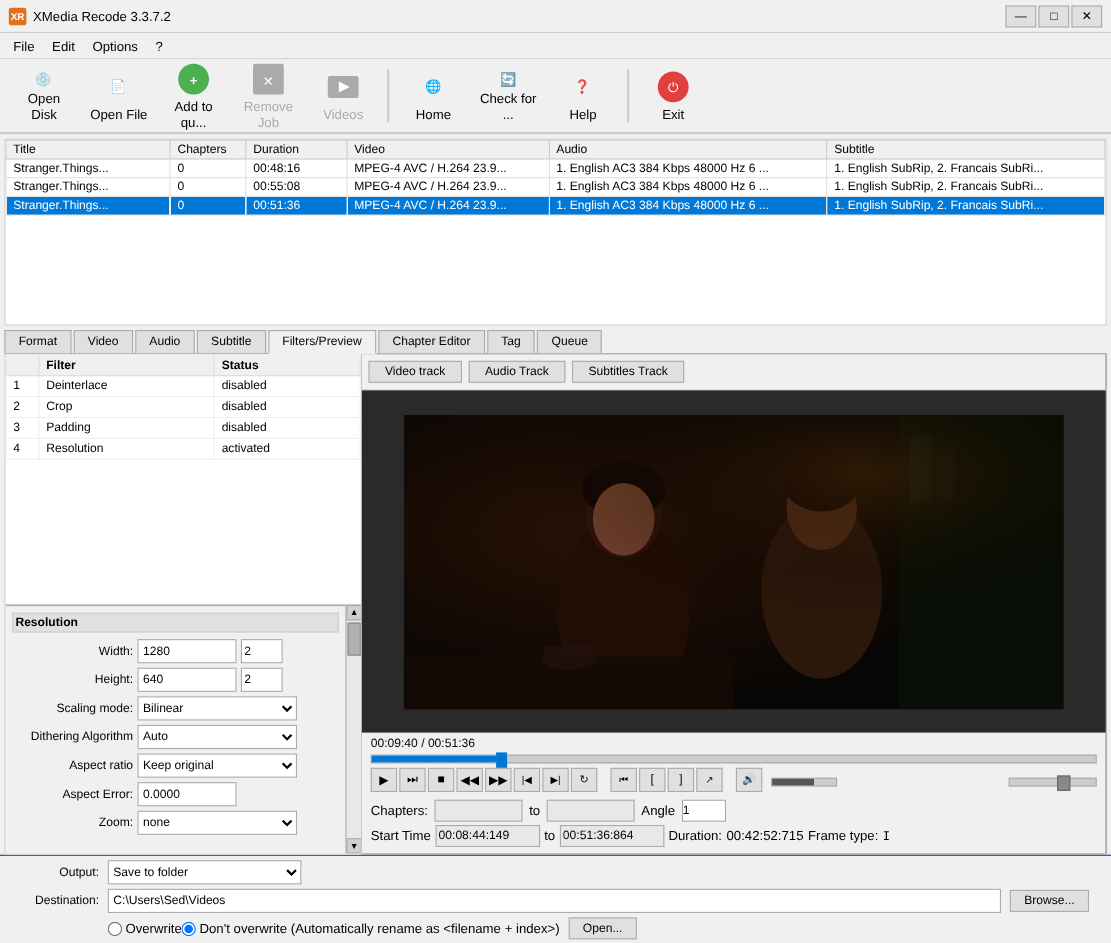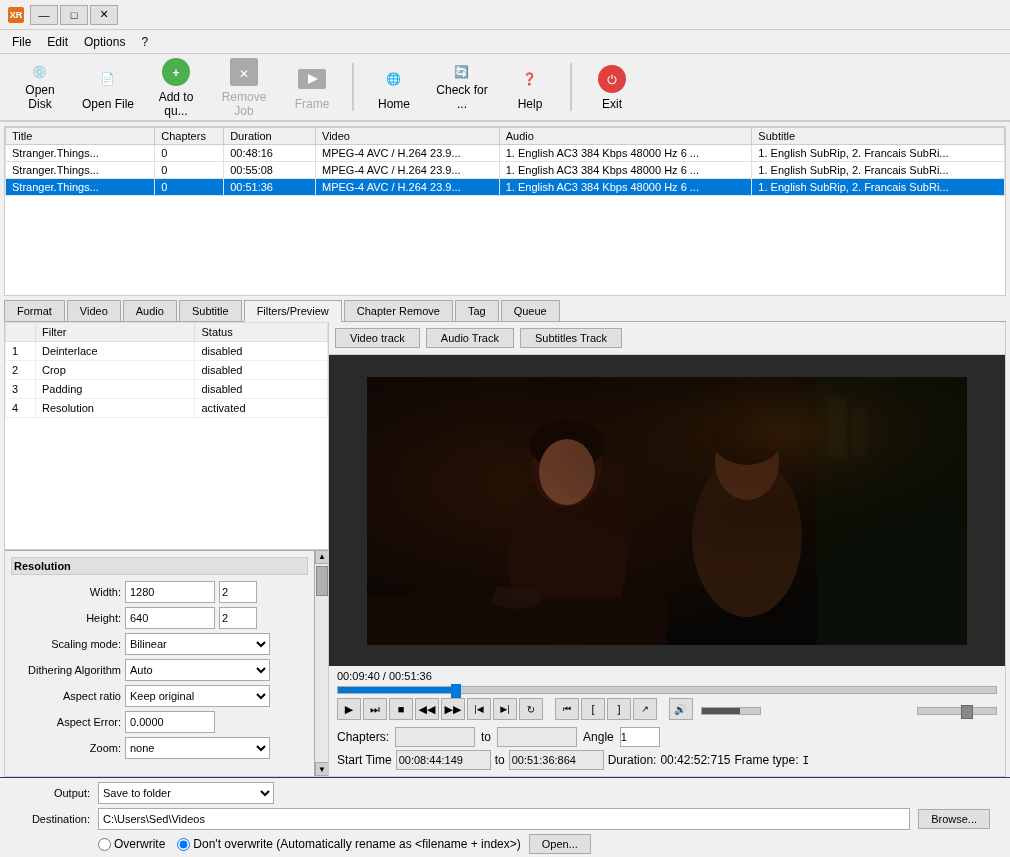--- a/index.html
+++ b/index.html
@@ -427,6 +427,7 @@
 
 <div class="titlebar">
   <div class="titlebar-icon">XR</div>
+  <span class="titlebar-title">XMedia Recode 3.3.7.2</span>
   <div class="titlebar-controls">
     <button class="titlebar-btn">—</button>
     <button class="titlebar-btn">□</button>

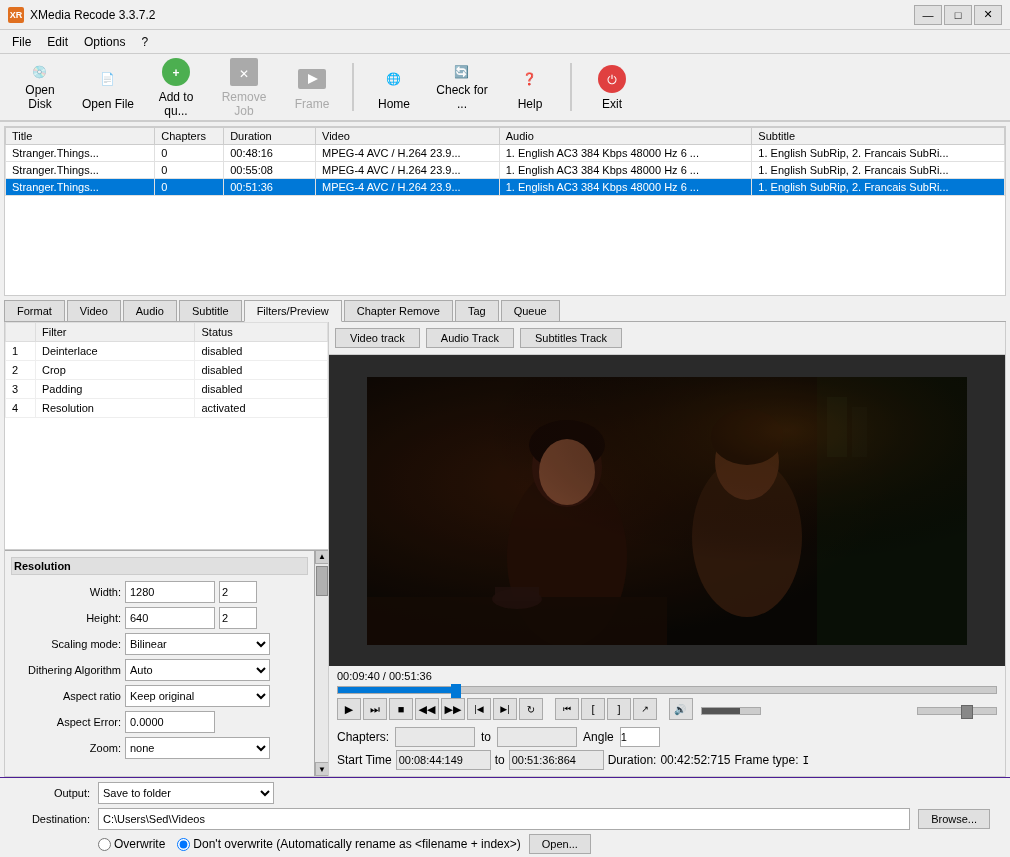--- a/index.html
+++ b/index.html
@@ -476,7 +476,7 @@
           <polygon points="12,11 22,16 12,21" fill="white"></polygon>
         </svg>
     </div>
-    <span>Frame</span>
+    <span>Videos</span>
   </button>
   <div class="toolbar-sep"></div>
   <button class="toolbar-btn">

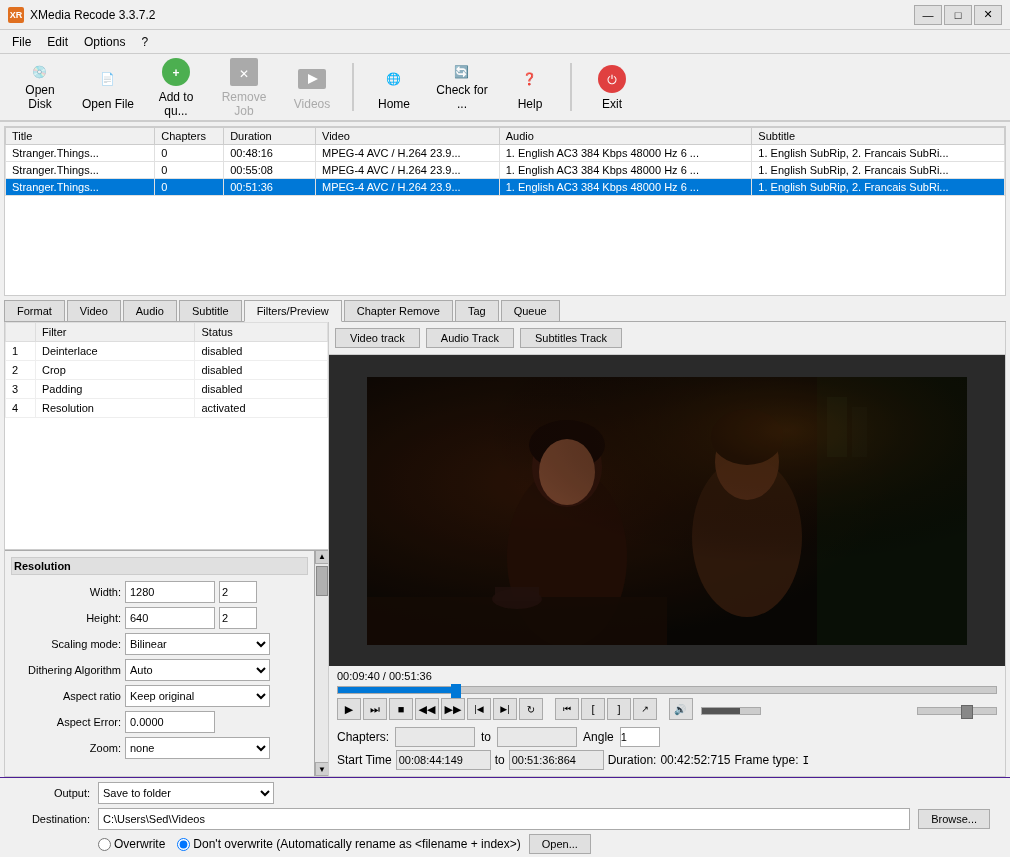--- a/index.html
+++ b/index.html
@@ -550,7 +550,7 @@
   <div class="tab">Audio</div>
   <div class="tab">Subtitle</div>
   <div class="tab active">Filters/Preview</div>
-  <div class="tab">Chapter Remove</div>
+  <div class="tab">Chapter Editor</div>
   <div class="tab">Tag</div>
   <div class="tab">Queue</div>
 </div>

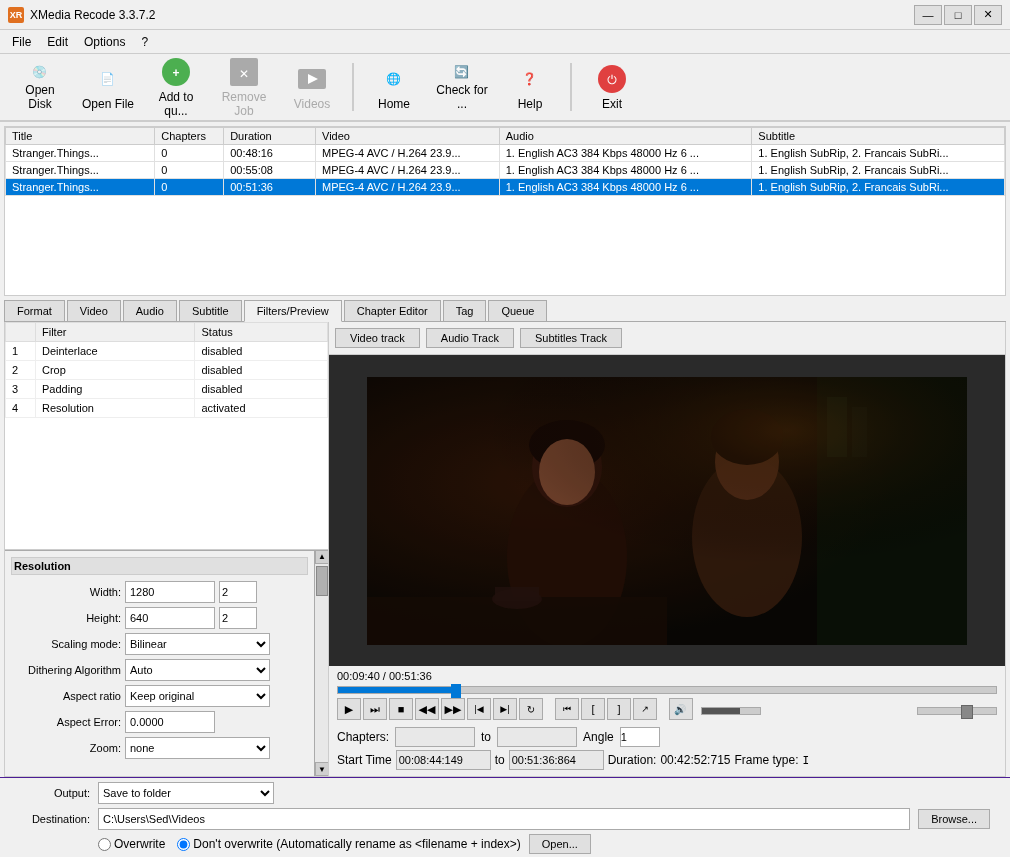--- a/index.html
+++ b/index.html
@@ -147,7 +147,7 @@
     .filter-table { width: 100%; border-collapse: collapse; }
     .filter-table th {
       background: #f0f0f0;
-      font-weight: normal;
+      font-weight: bold;
       font-size: 11px;
       padding: 3px 6px;
       border: 1px solid #ddd;

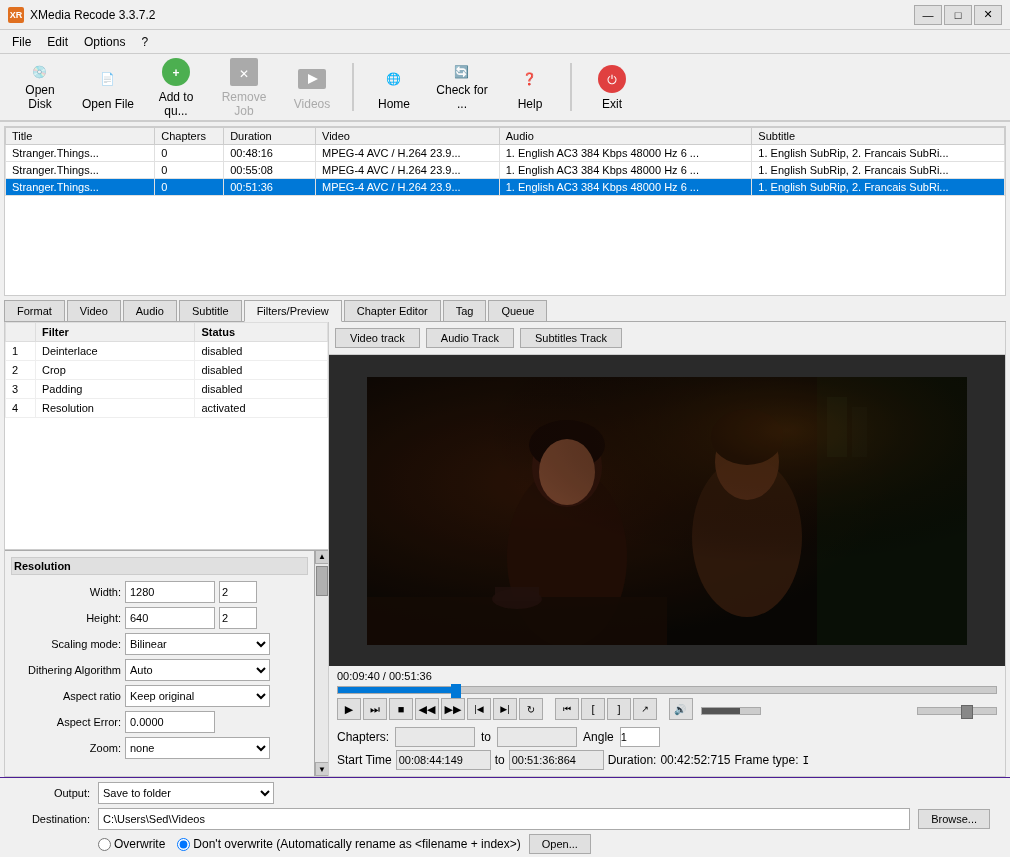--- a/index.html
+++ b/index.html
@@ -392,7 +392,7 @@
       cursor: pointer;
       font-size: 11px;
     }
-    .radio-group { display: flex; align-items: center; gap: 12px; font-size: 11px; }
+    .radio-group { display: flex; align-items: center; font-size: 11px; }
     .radio-group label { display: flex; align-items: center; gap: 3px; cursor: pointer; }
 
     .scrollbar-v {

